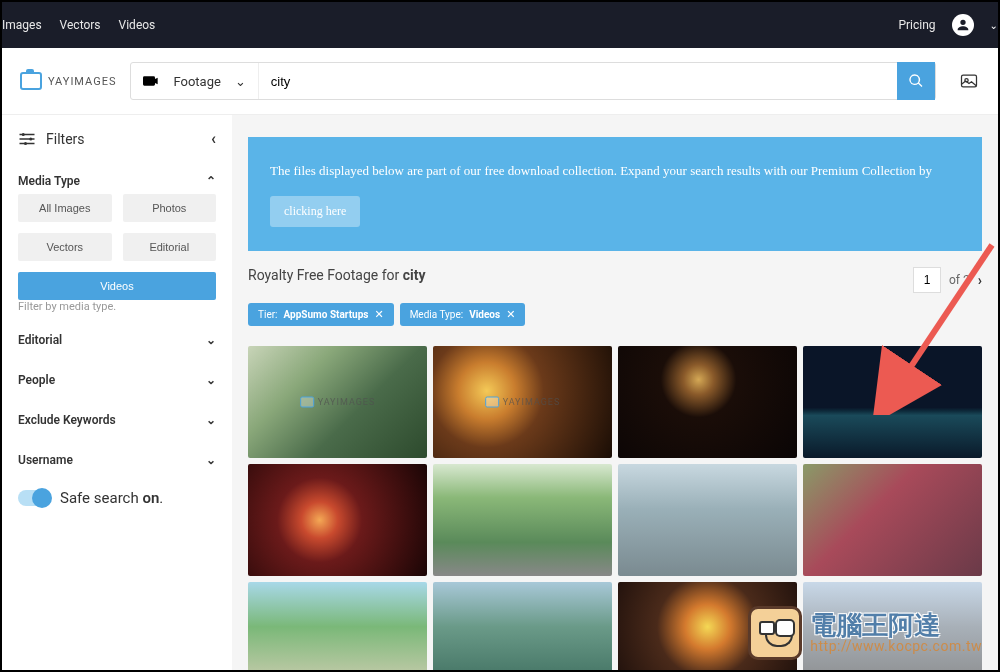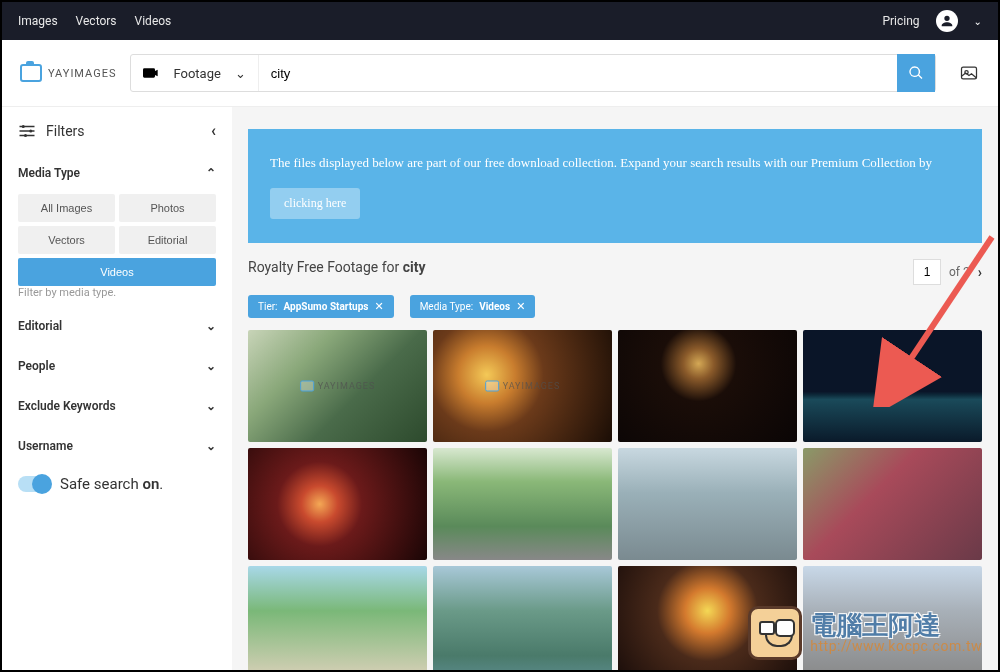--- a/index.html
+++ b/index.html
@@ -5,7 +5,7 @@
 * { margin: 0; padding: 0; box-sizing: border-box; }
 body { font-family: -apple-system, BlinkMacSystemFont, "Segoe UI", Roboto, Arial, sans-serif; font-size: 13px; color: #333; background: #fff; width: 1000px; height: 672px; overflow: hidden; border: 2px solid #000; }
 
-.topbar { background: #1a1d29; color: #fff; height: 38px; display: flex; align-items: center; justify-content: space-between; padding: 0 16px; }
+.topbar { background: #1a1d29; color: #fff; height: 46px; display: flex; align-items: center; justify-content: space-between; padding: 0 0; }
 .topbar-left { display: flex; gap: 18px; }
 .topbar-left a { color: #e8e8e8; text-decoration: none; font-size: 12px; }
 .topbar-right { display: flex; align-items: center; gap: 16px; }

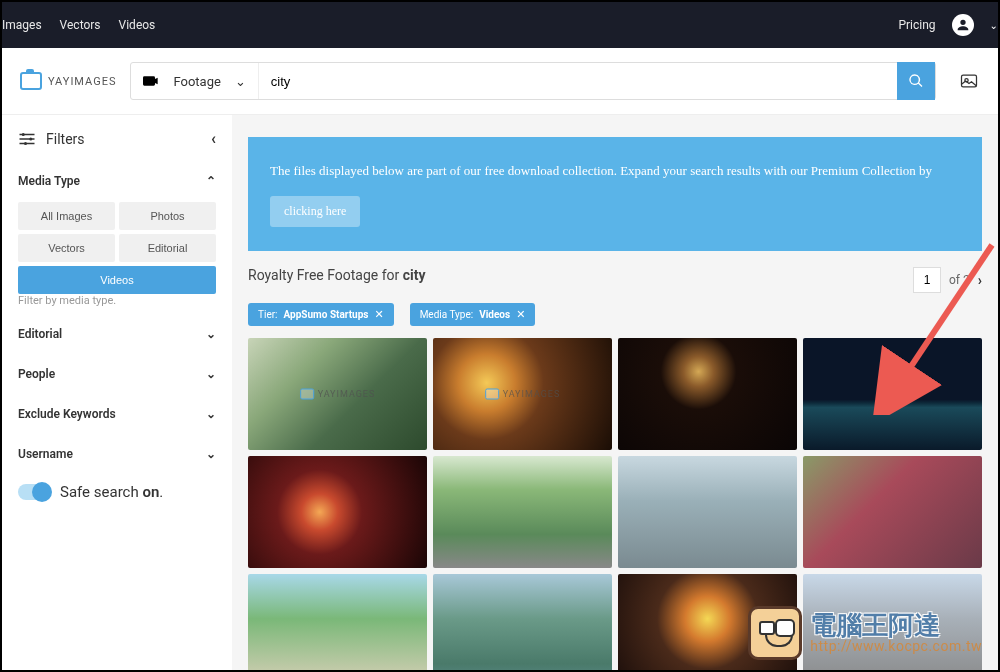--- a/index.html
+++ b/index.html
@@ -38,7 +38,7 @@
 .filter-section { margin-bottom: 14px; }
 .filter-head { display: flex; justify-content: space-between; align-items: center; font-size: 12px; font-weight: 600; cursor: pointer; padding: 6px 0; }
 .filter-head .arrow { font-size: 12px; }
-.media-grid { display: grid; grid-template-columns: 1fr 1fr; gap: 4px; margin-top: 8px; }
+.media-grid { display: grid; grid-template-columns: 1fr 1fr; gap: 11px; }
 .media-btn { background: #f0f0f0; border: none; padding: 8px 4px; font-size: 11px; color: #555; cursor: pointer; border-radius: 2px; }
 .media-btn.active { background: #4aa3df; color: #fff; }
 .media-btn.full { grid-column: 1 / -1; }

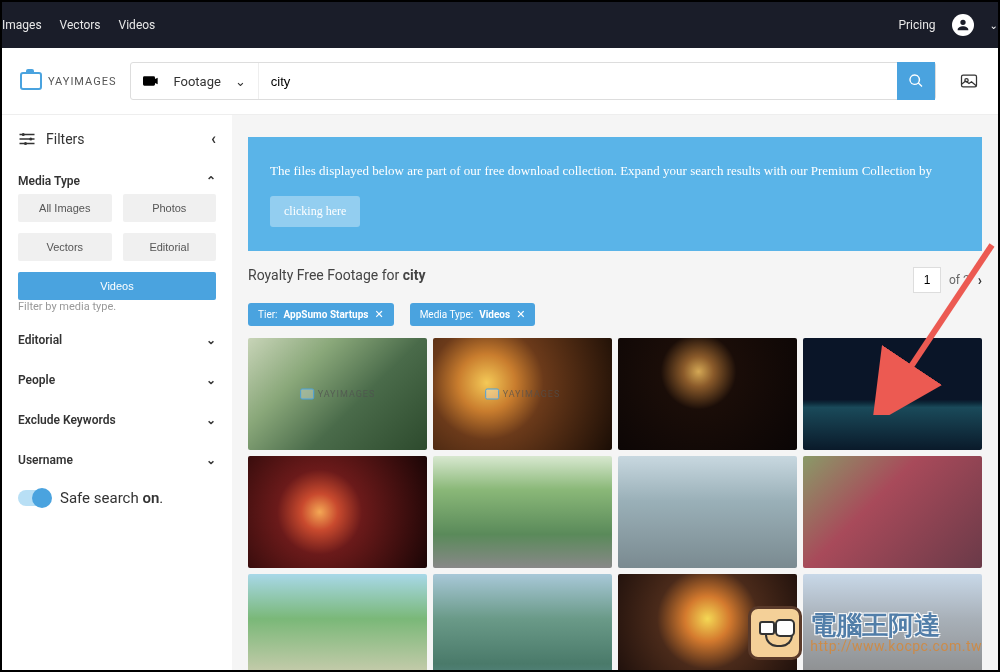--- a/index.html
+++ b/index.html
@@ -62,7 +62,7 @@
 .page-total { font-size: 12px; color: #666; }
 .page-next { font-size: 14px; cursor: pointer; font-weight: bold; }
 
-.chips { display: flex; gap: 16px; padding: 0 16px; margin-bottom: 12px; }
+.chips { display: flex; gap: 6px; padding: 0 16px; margin-bottom: 20px; }
 .chip { background: #4aa3df; color: #fff; font-size: 10px; padding: 5px 10px; border-radius: 3px; display: flex; align-items: center; gap: 6px; }
 .chip .x { font-size: 11px; cursor: pointer; }
 

